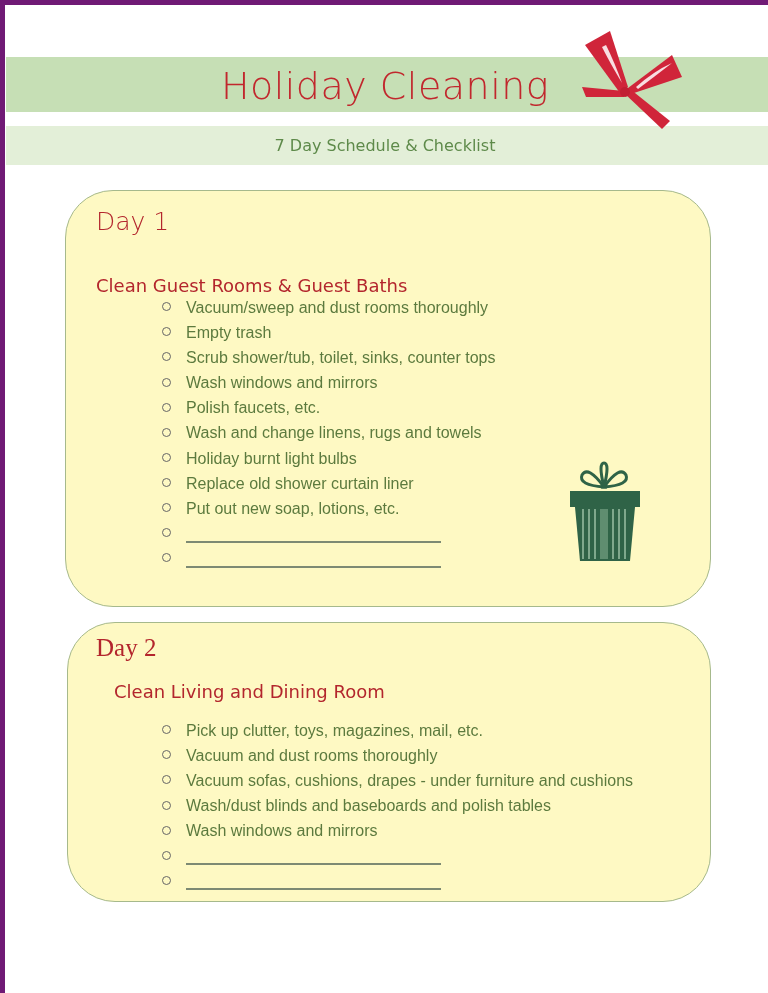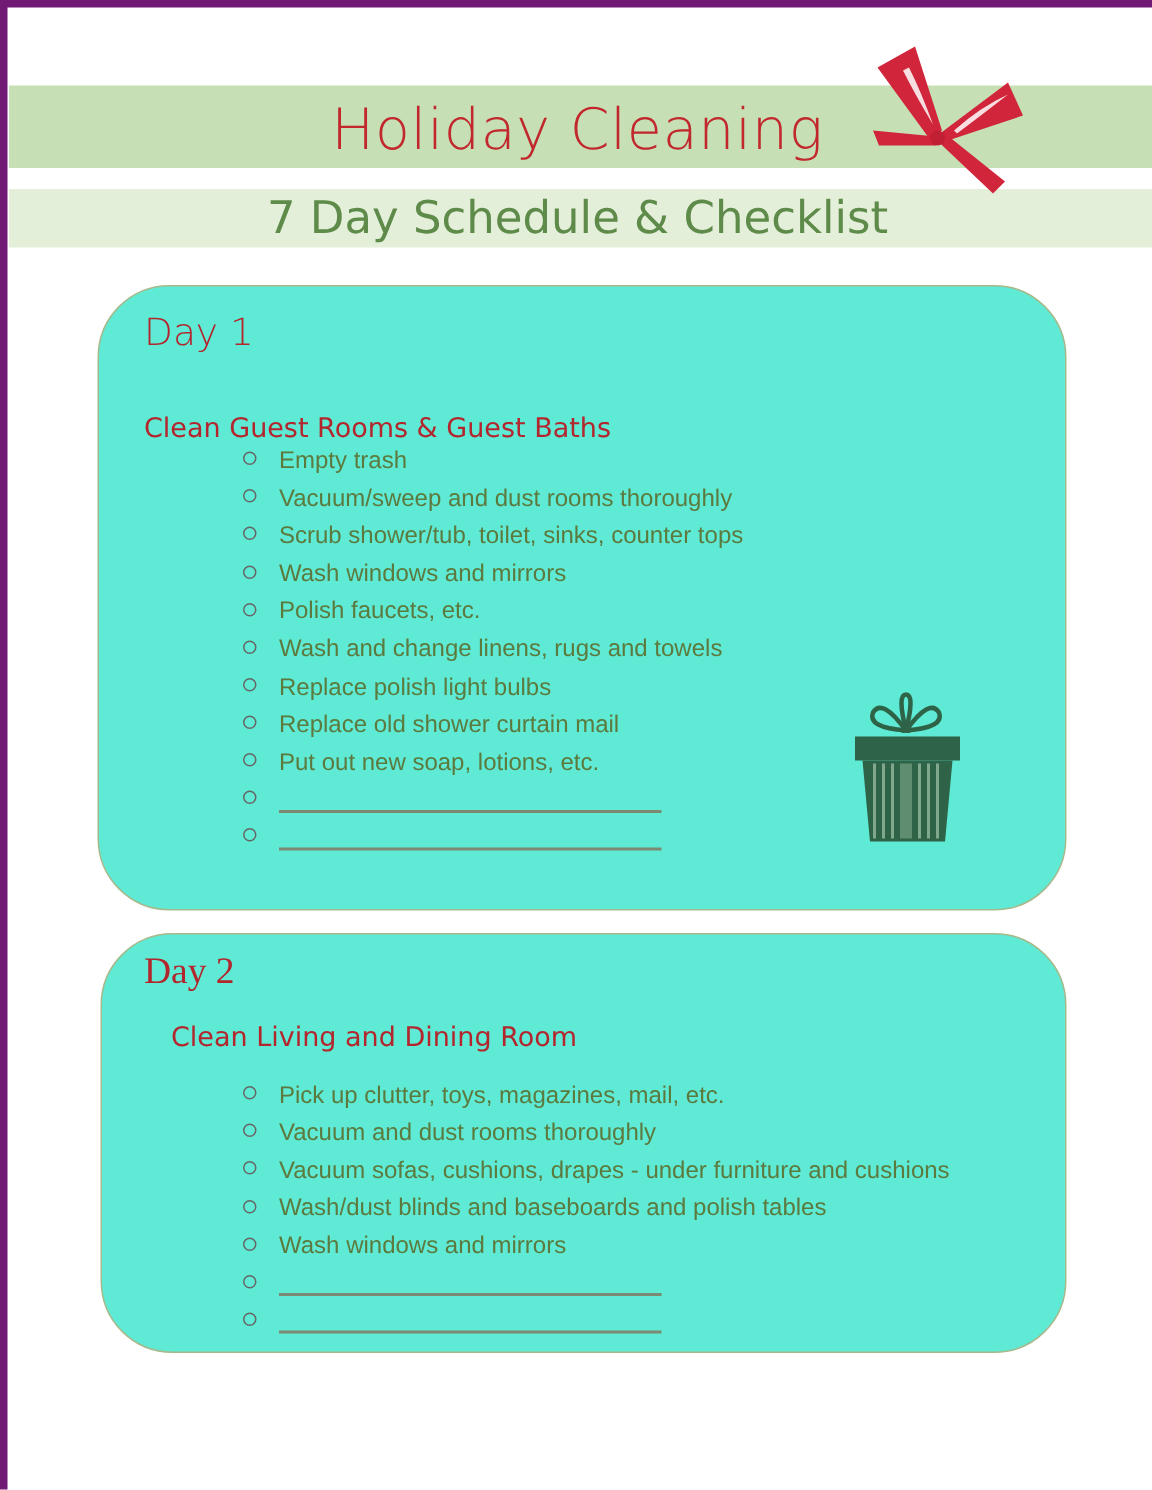--- a/index.html
+++ b/index.html
@@ -29,7 +29,7 @@
   .subtitle {
     position: absolute; left: 140px; top: 124px; width: 480px; text-align: center;
     font-family: "DejaVu Sans", sans-serif;
-    font-size: 30px; color: #5e8a4a; line-height: 34px;
+    font-size: 16px; color: #5e8a4a; line-height: 34px;
   }
   .bow { position: absolute; left: 575px; top: 20px; width: 115px; height: 110px; }
 

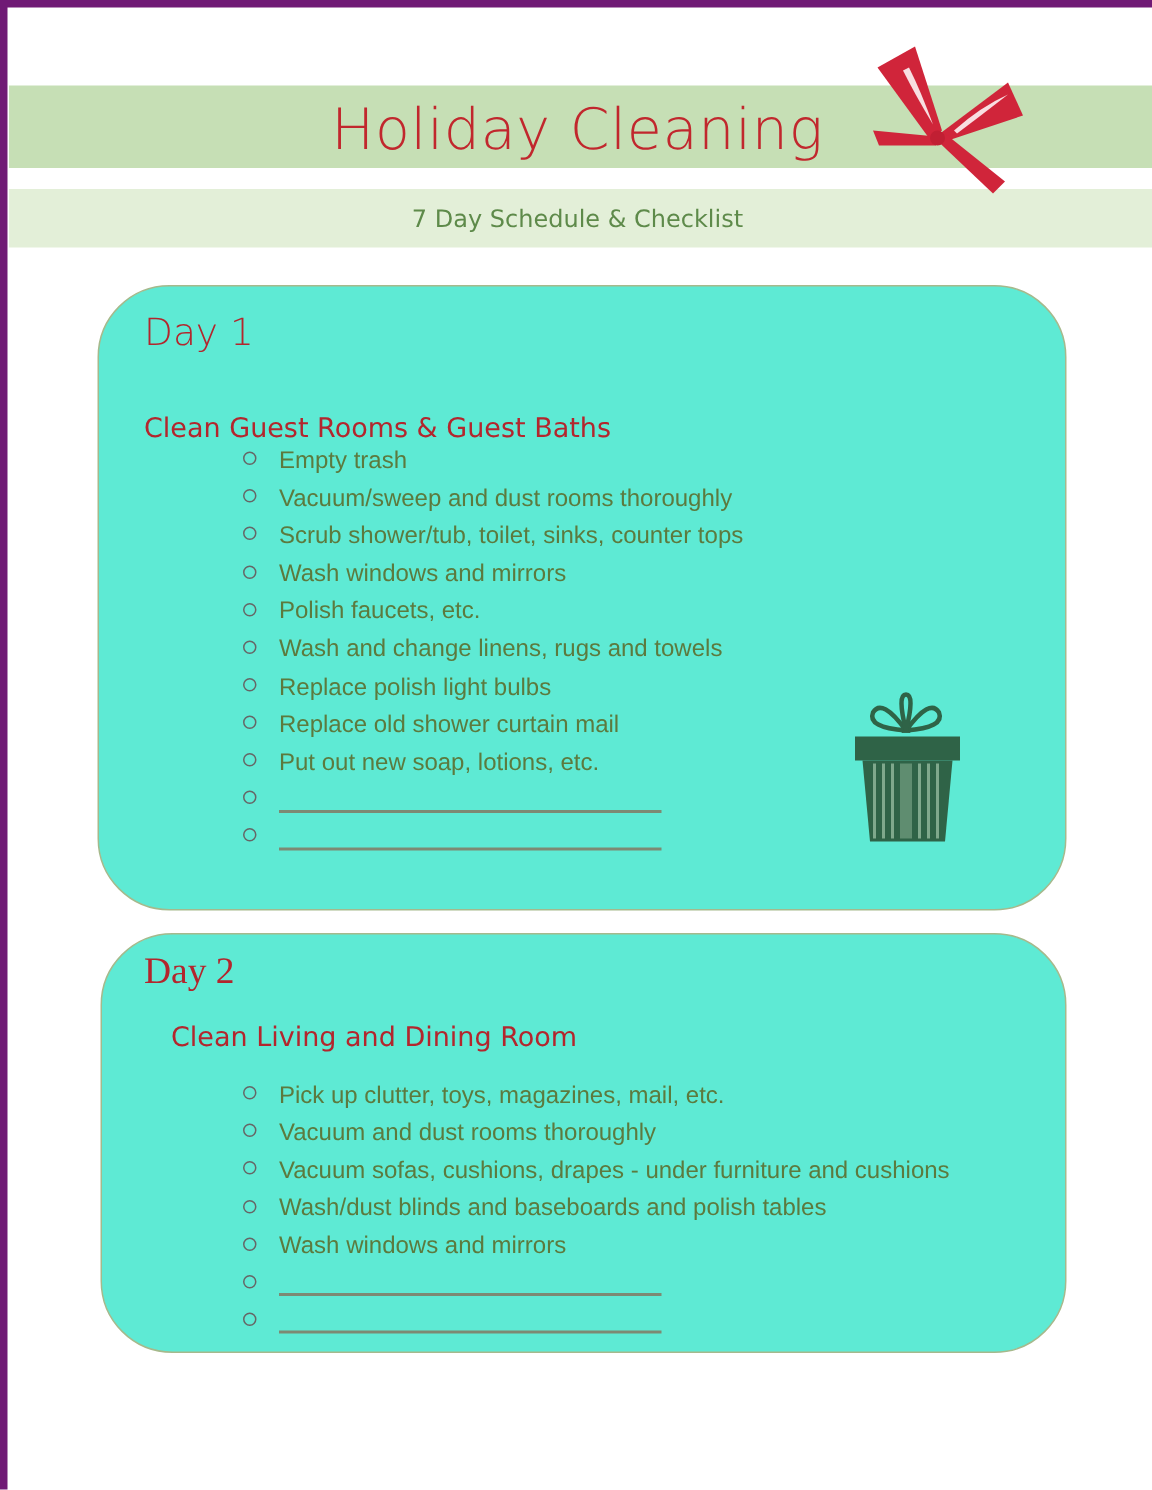--- a/index.html
+++ b/index.html
@@ -35,7 +35,7 @@
 
   .day-box {
     position: absolute; border: 1.5px solid #a6b98c; border-radius: 48px;
-    background: #5eead4;
+    background: #fef9c3;
   }
   #day1 { left: 60px; top: 185px; width: 644px; height: 415px; }
   #day2 { left: 62px; top: 617px; width: 642px; height: 278px; }

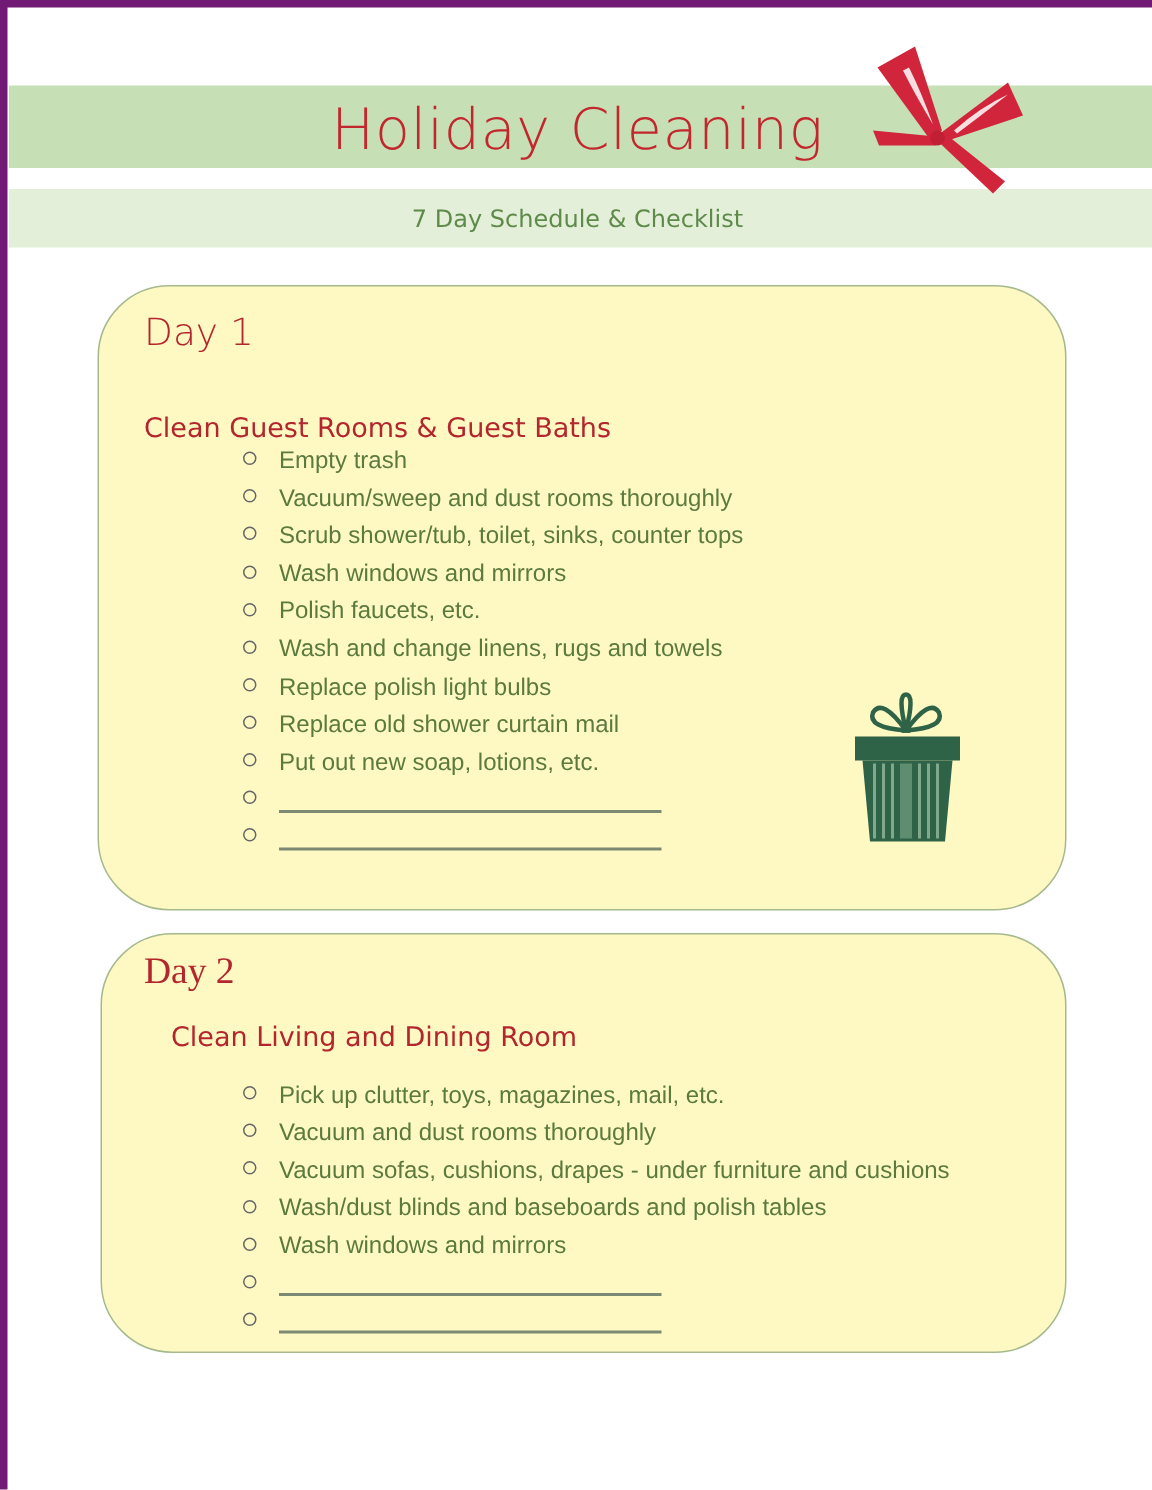--- a/index.html
+++ b/index.html
@@ -99,8 +99,8 @@
     <div class="day-title">Day 1</div>
     <div class="day-sub">Clean Guest Rooms &amp; Guest Baths</div>
     <ul class="tasks">
+      <li><span class="bullet"></span><span>Vacuum/sweep and dust rooms thoroughly</span></li>
       <li><span class="bullet"></span><span>Empty trash</span></li>
-      <li><span class="bullet"></span><span>Vacuum/sweep and dust rooms thoroughly</span></li>
       <li><span class="bullet"></span><span>Scrub shower/tub, toilet, sinks, counter tops</span></li>
       <li><span class="bullet"></span><span>Wash windows and mirrors</span></li>
       <li><span class="bullet"></span><span>Polish faucets, etc.</span></li>

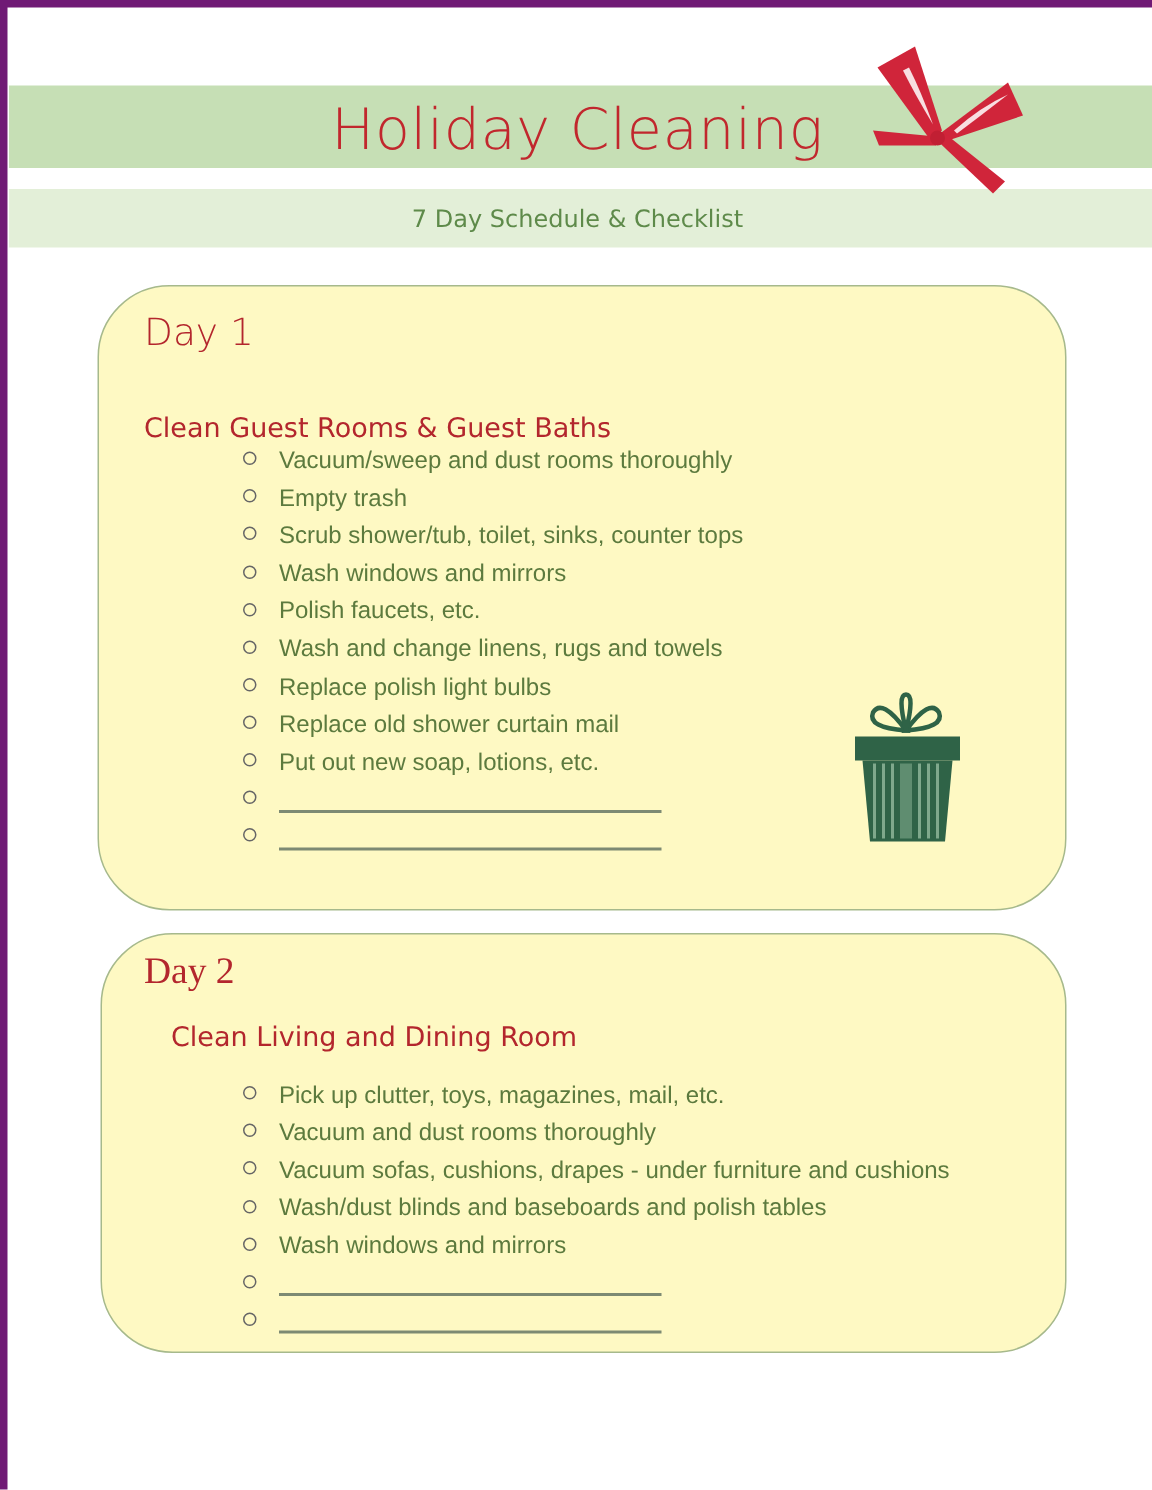--- a/index.html
+++ b/index.html
@@ -105,7 +105,7 @@
       <li><span class="bullet"></span><span>Wash windows and mirrors</span></li>
       <li><span class="bullet"></span><span>Polish faucets, etc.</span></li>
       <li><span class="bullet"></span><span>Wash and change linens, rugs and towels</span></li>
-      <li><span class="bullet"></span><span>Replace polish light bulbs</span></li>
+      <li><span class="bullet"></span><span>Holiday burnt light bulbs</span></li>
       <li><span class="bullet"></span><span>Replace old shower curtain mail</span></li>
       <li><span class="bullet"></span><span>Put out new soap, lotions, etc.</span></li>
       <li><span class="bullet"></span><span class="blank-line"></span></li>

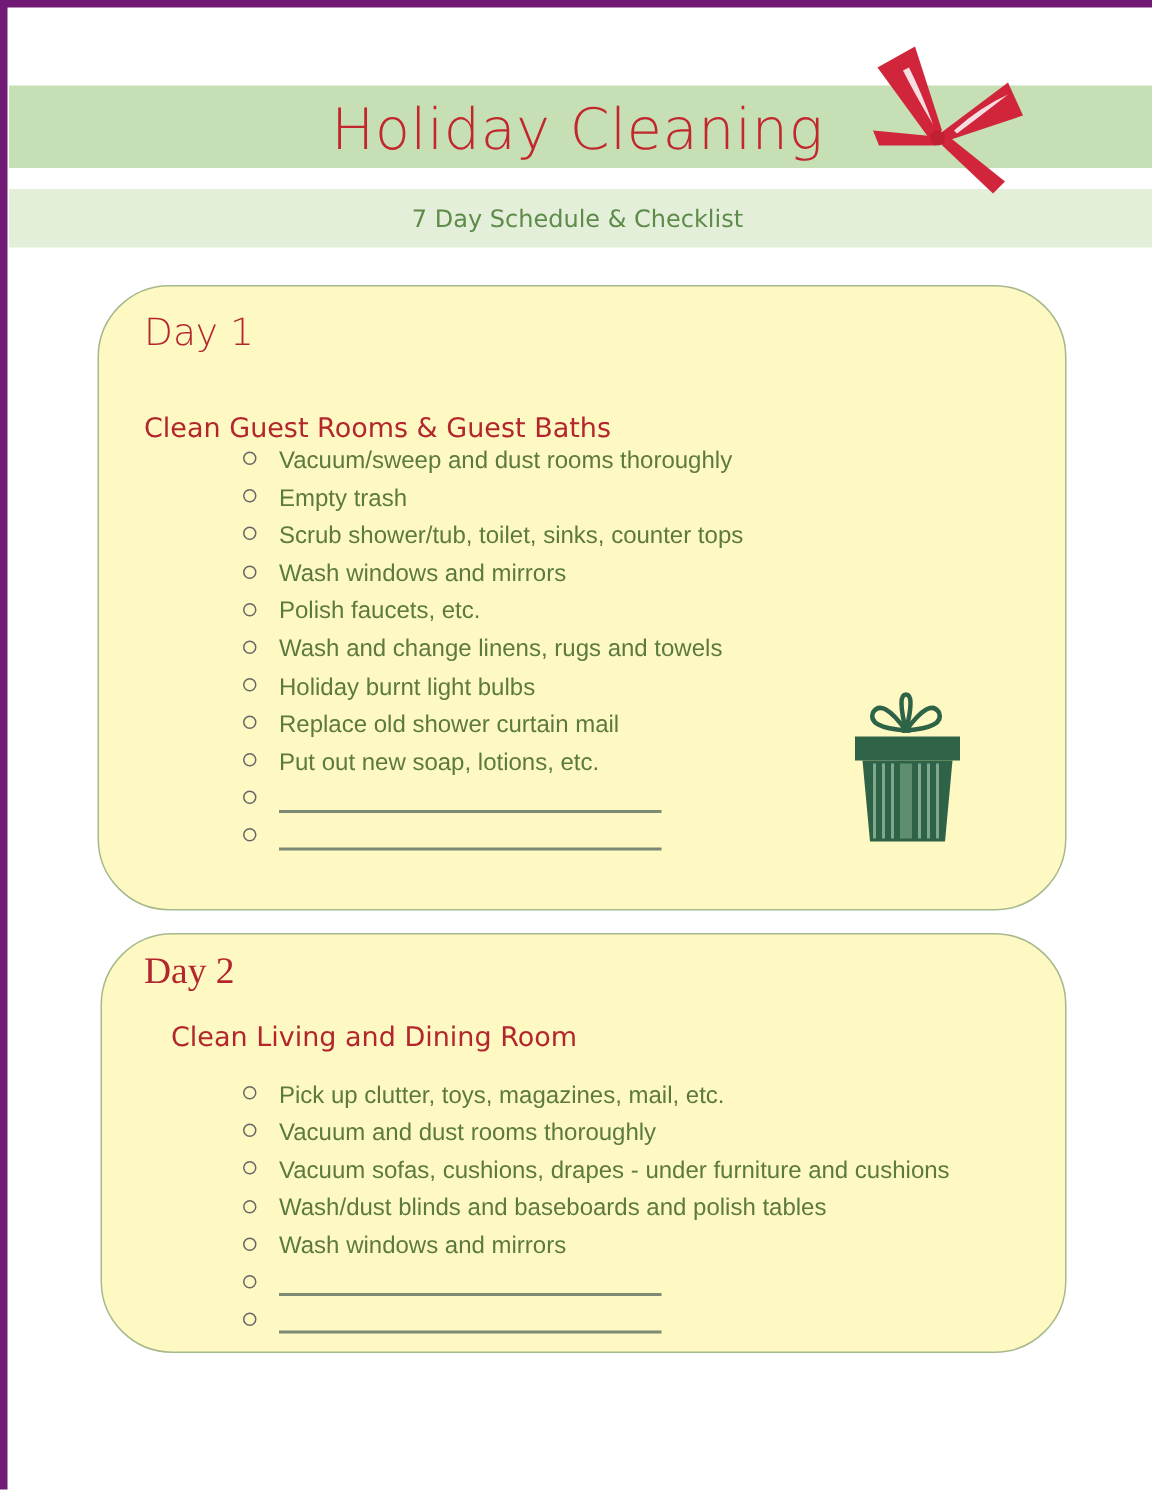--- a/index.html
+++ b/index.html
@@ -106,7 +106,7 @@
       <li><span class="bullet"></span><span>Polish faucets, etc.</span></li>
       <li><span class="bullet"></span><span>Wash and change linens, rugs and towels</span></li>
       <li><span class="bullet"></span><span>Holiday burnt light bulbs</span></li>
-      <li><span class="bullet"></span><span>Replace old shower curtain mail</span></li>
+      <li><span class="bullet"></span><span>Replace old shower curtain liner</span></li>
       <li><span class="bullet"></span><span>Put out new soap, lotions, etc.</span></li>
       <li><span class="bullet"></span><span class="blank-line"></span></li>
       <li><span class="bullet"></span><span class="blank-line"></span></li>

